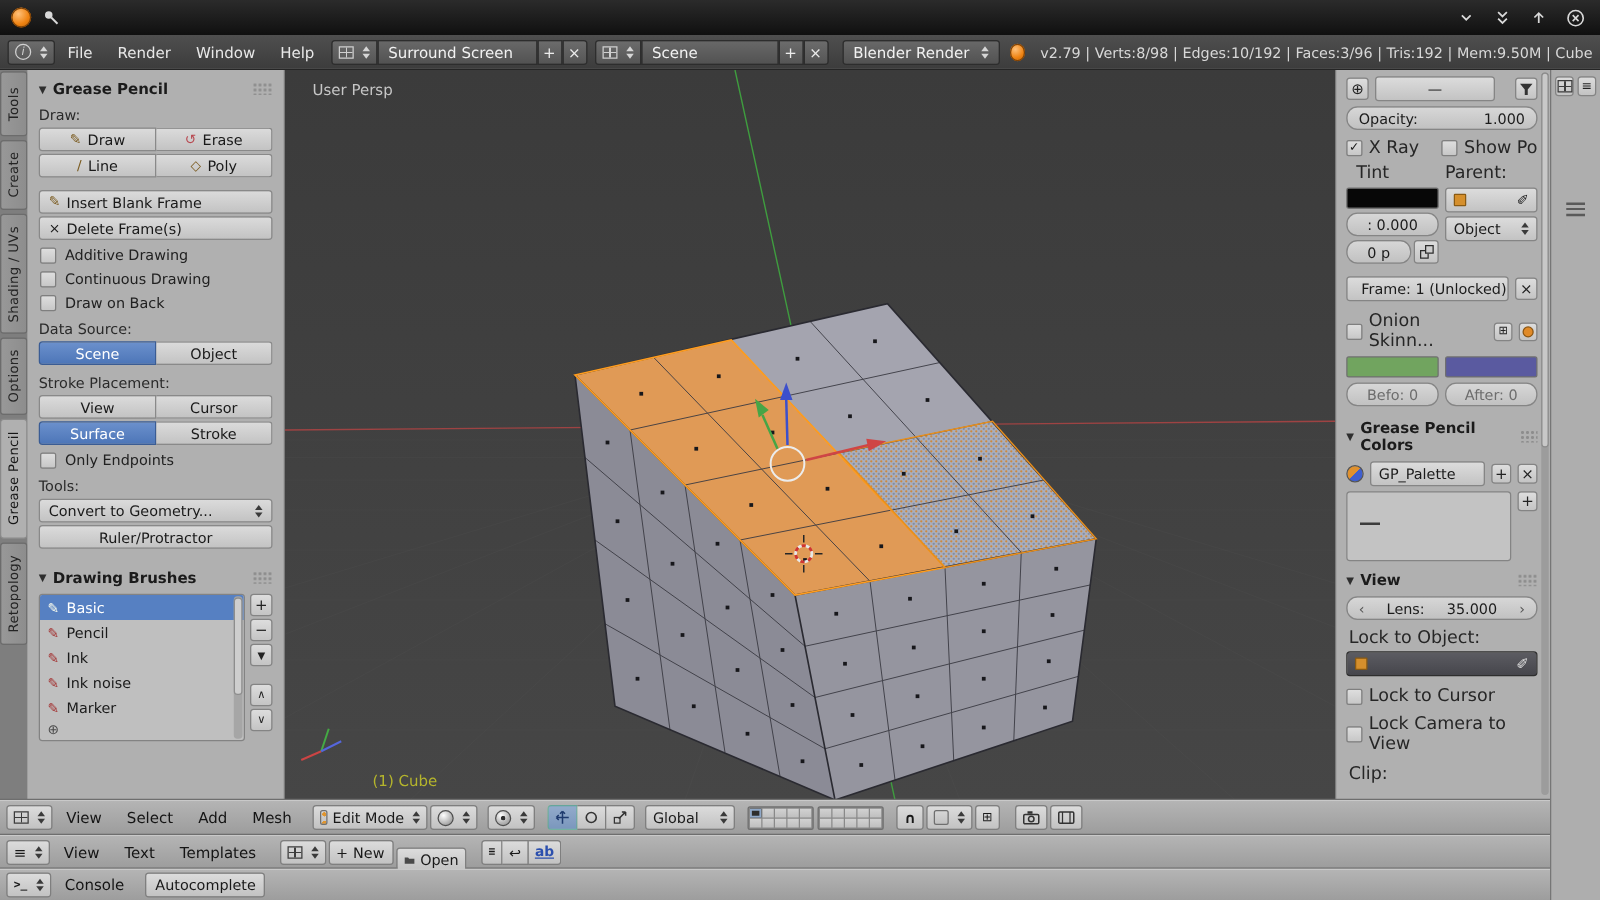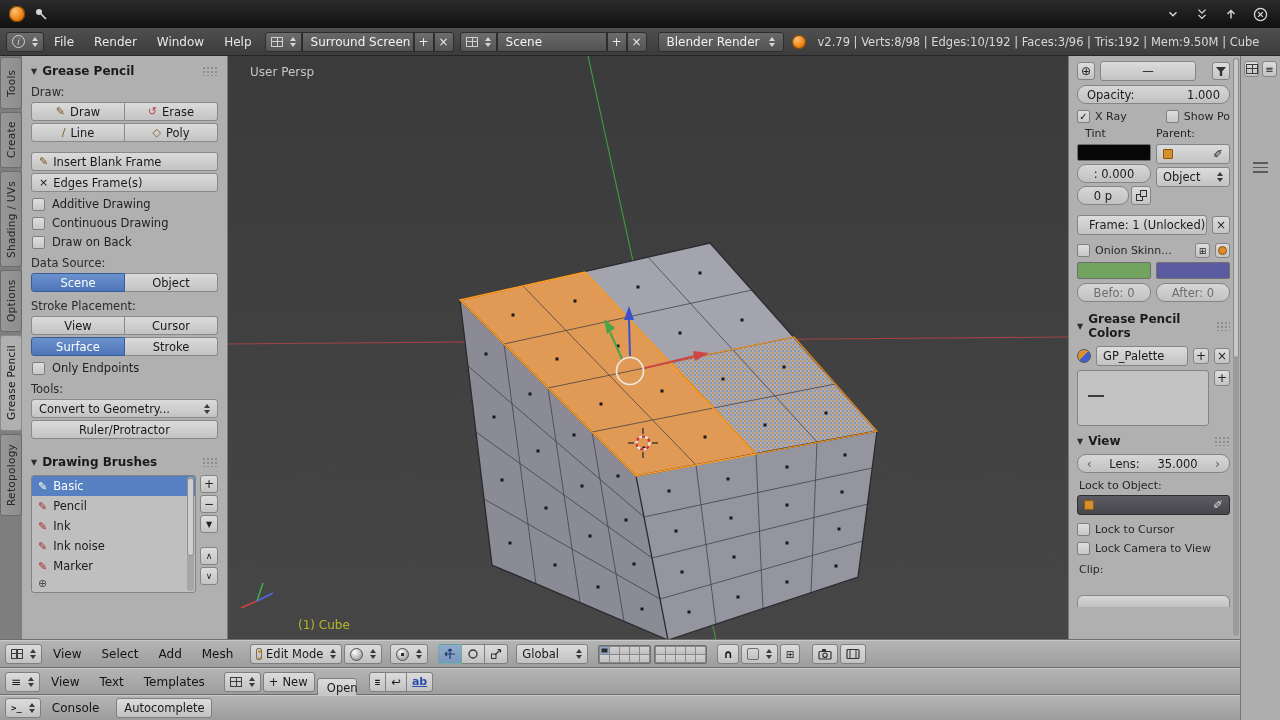--- a/index.html
+++ b/index.html
@@ -233,7 +233,7 @@
           <i class="d"></i>
         </span>
     </div>
-    <div class="ddfield" style="width:112px;">
+    <div class="ddfield" style="width:128px;">
       <span>Surround Screen</span>
     </div>
     <div class="tbtn sq">

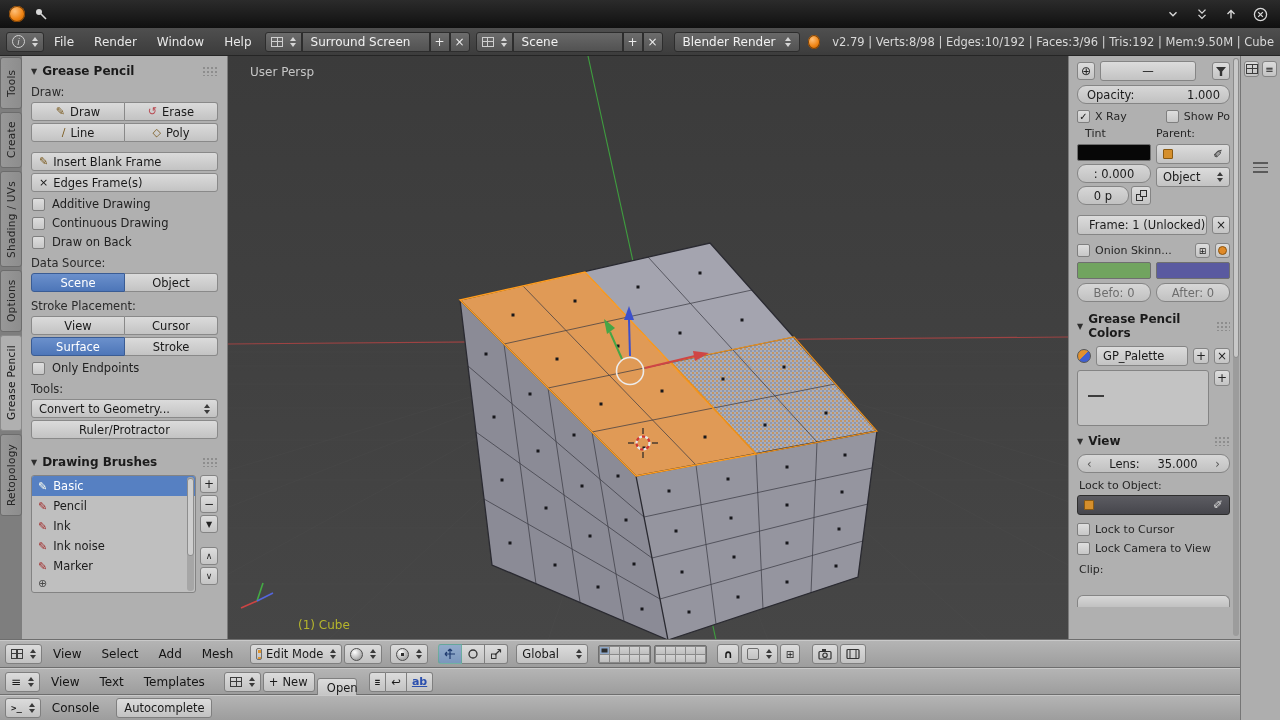--- a/index.html
+++ b/index.html
@@ -122,7 +122,7 @@
     background:linear-gradient(#dcdcdc,#c3c3c3); border:1px solid #858585; border-radius:3px;
     font-size:11.5px; color:#1b1b1b; white-space:nowrap; overflow:hidden; }
   .swatch { height:17px; border:1px solid #6f6f6f; border-radius:2px; }
-  .nlabel { font-size:11px; color:#262626; }
+  .nlabel { font-size:14px; color:#262626; }
   .cube-ico { width:10px; height:10px; flex:0 0 10px; background:#d58f2c; border:1px solid #8a5a12; border-radius:1px; }
   .pal-ico { width:14px; height:14px; border-radius:50%; border:1px solid #555;
     background:linear-gradient(135deg,#e0912f 50%, #3f5fd0 50%); }

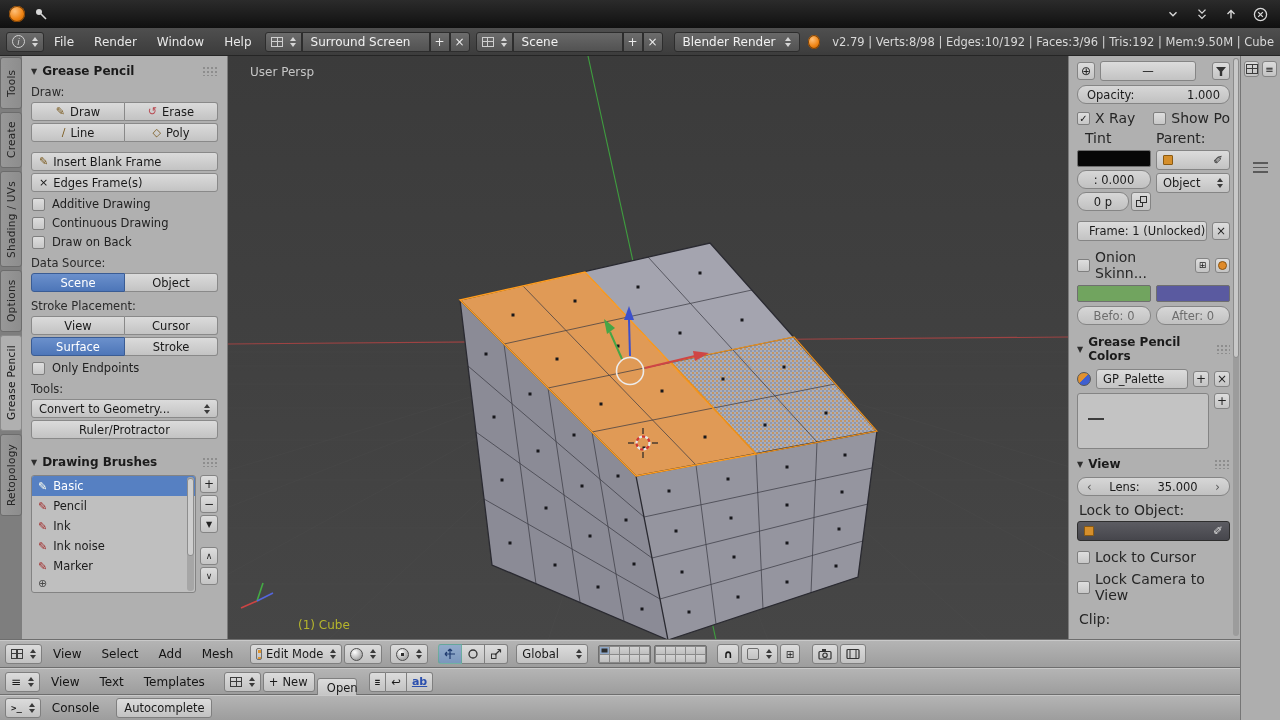--- a/index.html
+++ b/index.html
@@ -330,7 +330,7 @@
   <div class="row">
     <div class="btn left">
       <span class="icon">×</span>
-      <span>Edges Frame(s)</span>
+      <span>Delete Frame(s)</span>
     </div>
   </div>
   <div class="cbrow">

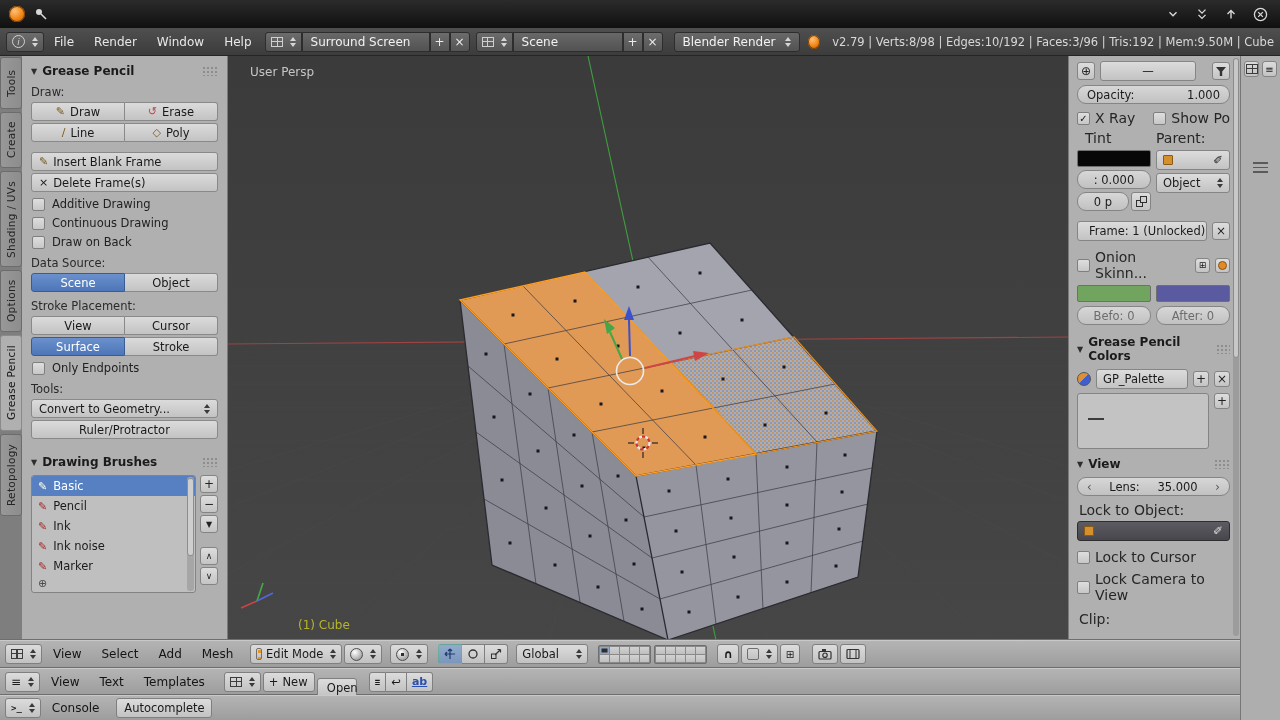--- a/index.html
+++ b/index.html
@@ -895,7 +895,7 @@
     <span>+</span>
     <span>New</span>
   </div>
-  <div class="hbtn" style="width:40px;margin-top:12px;">
+  <div class="hbtn" style="width:56px;margin-top:12px;">
     <svg width="12" height="10" viewBox="0 0 12 10">
       <path d="M1,2.5 h3.5 l1,1.2 H11 V9 H1 z" fill="#4a4a4a"></path>
     </svg>

